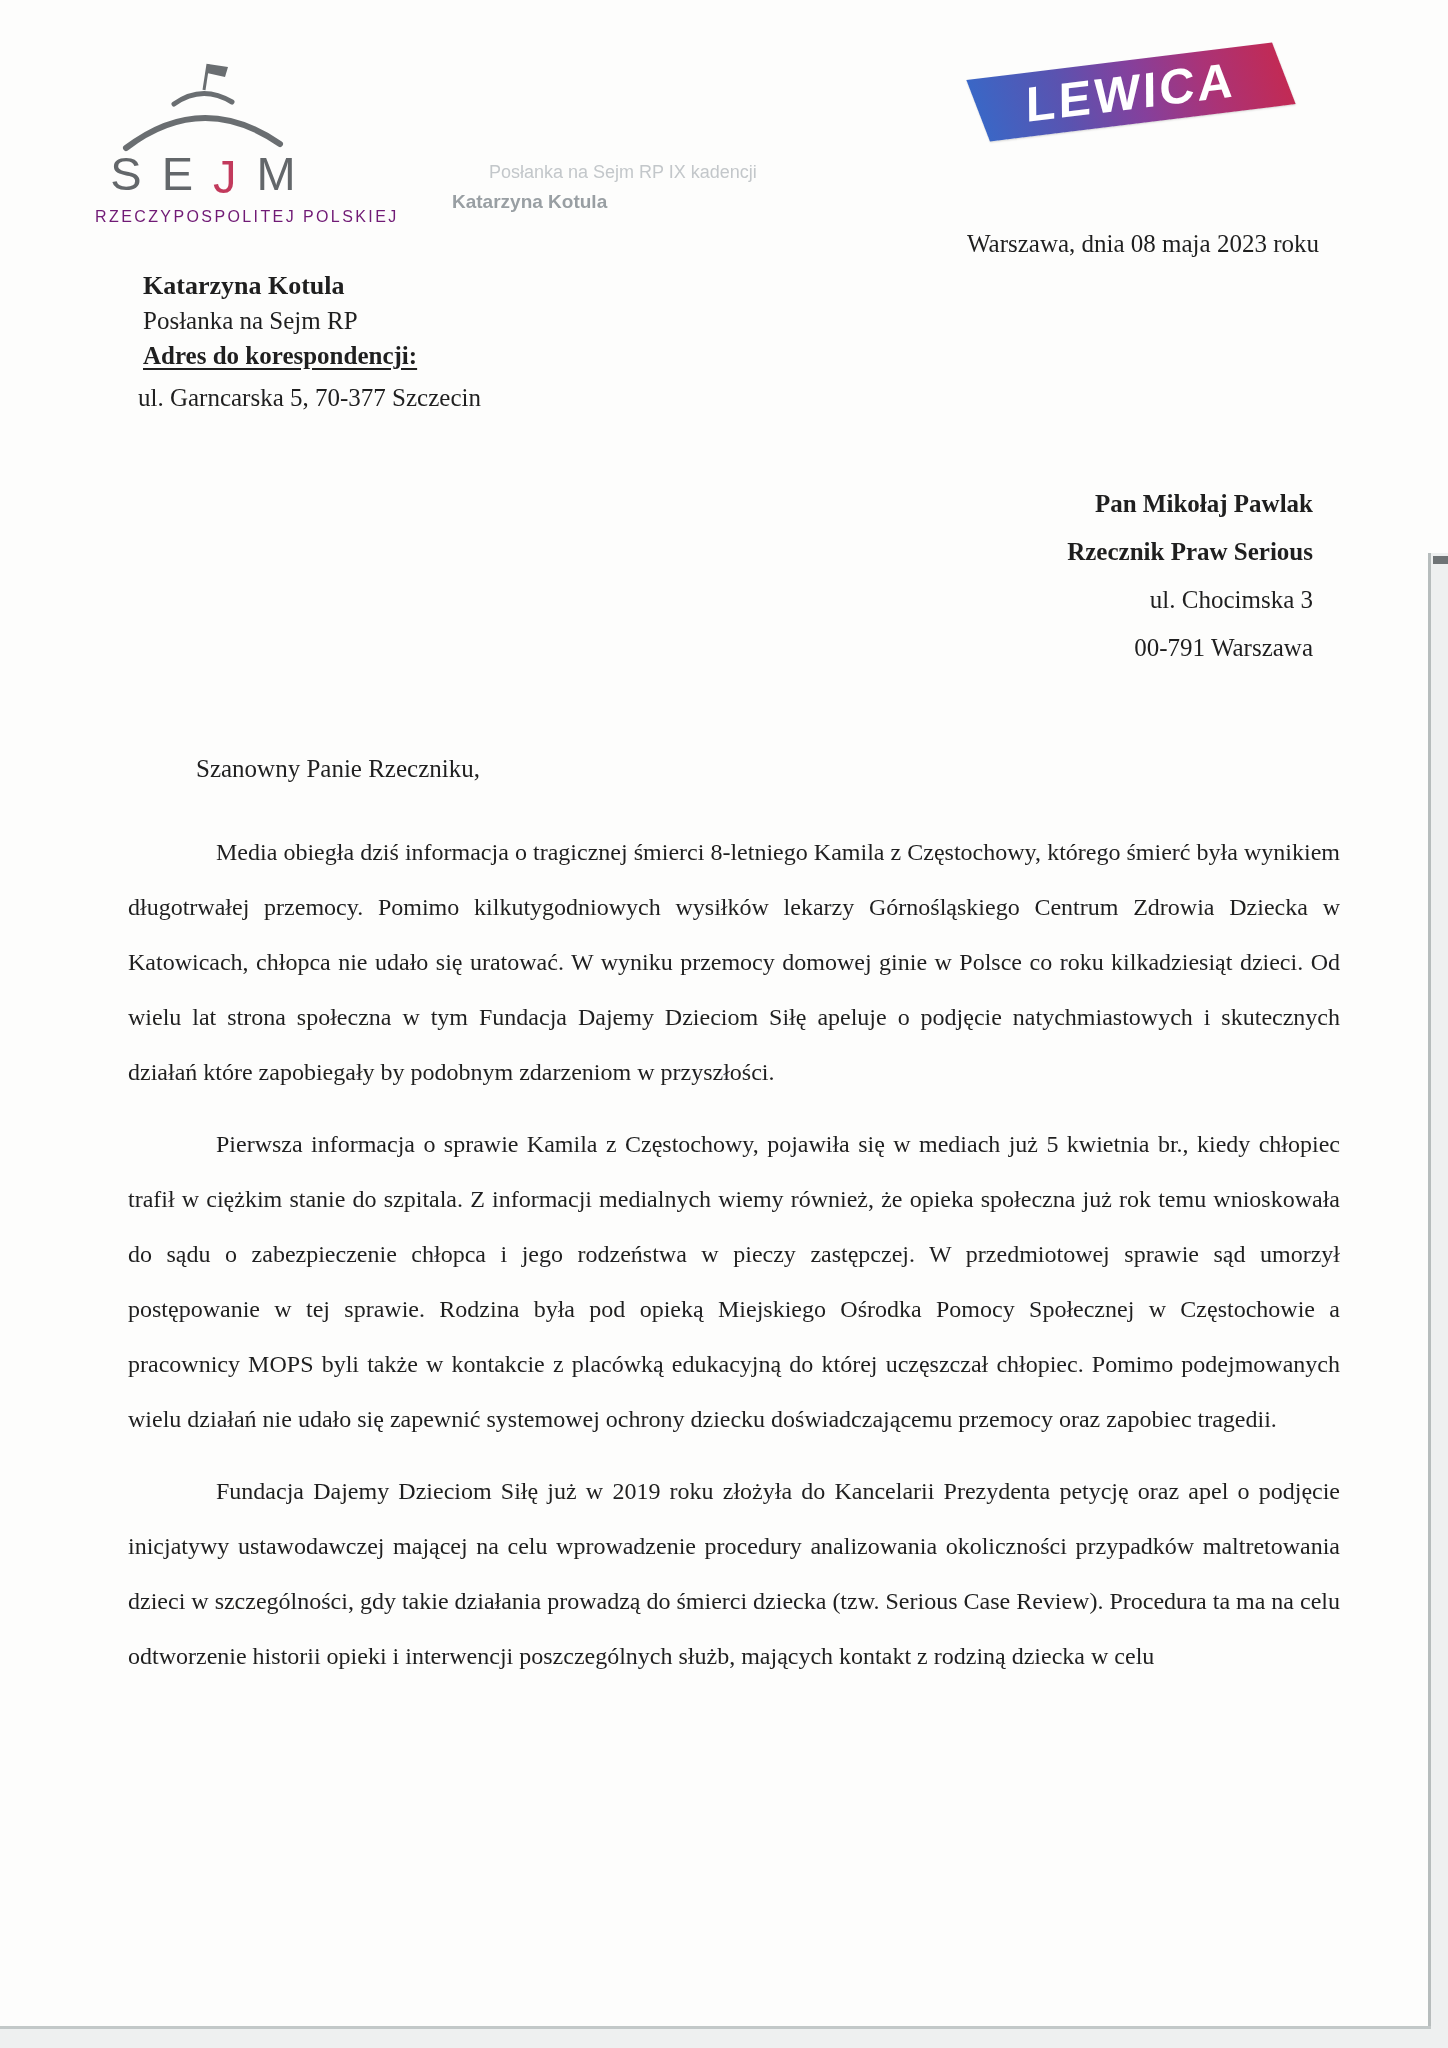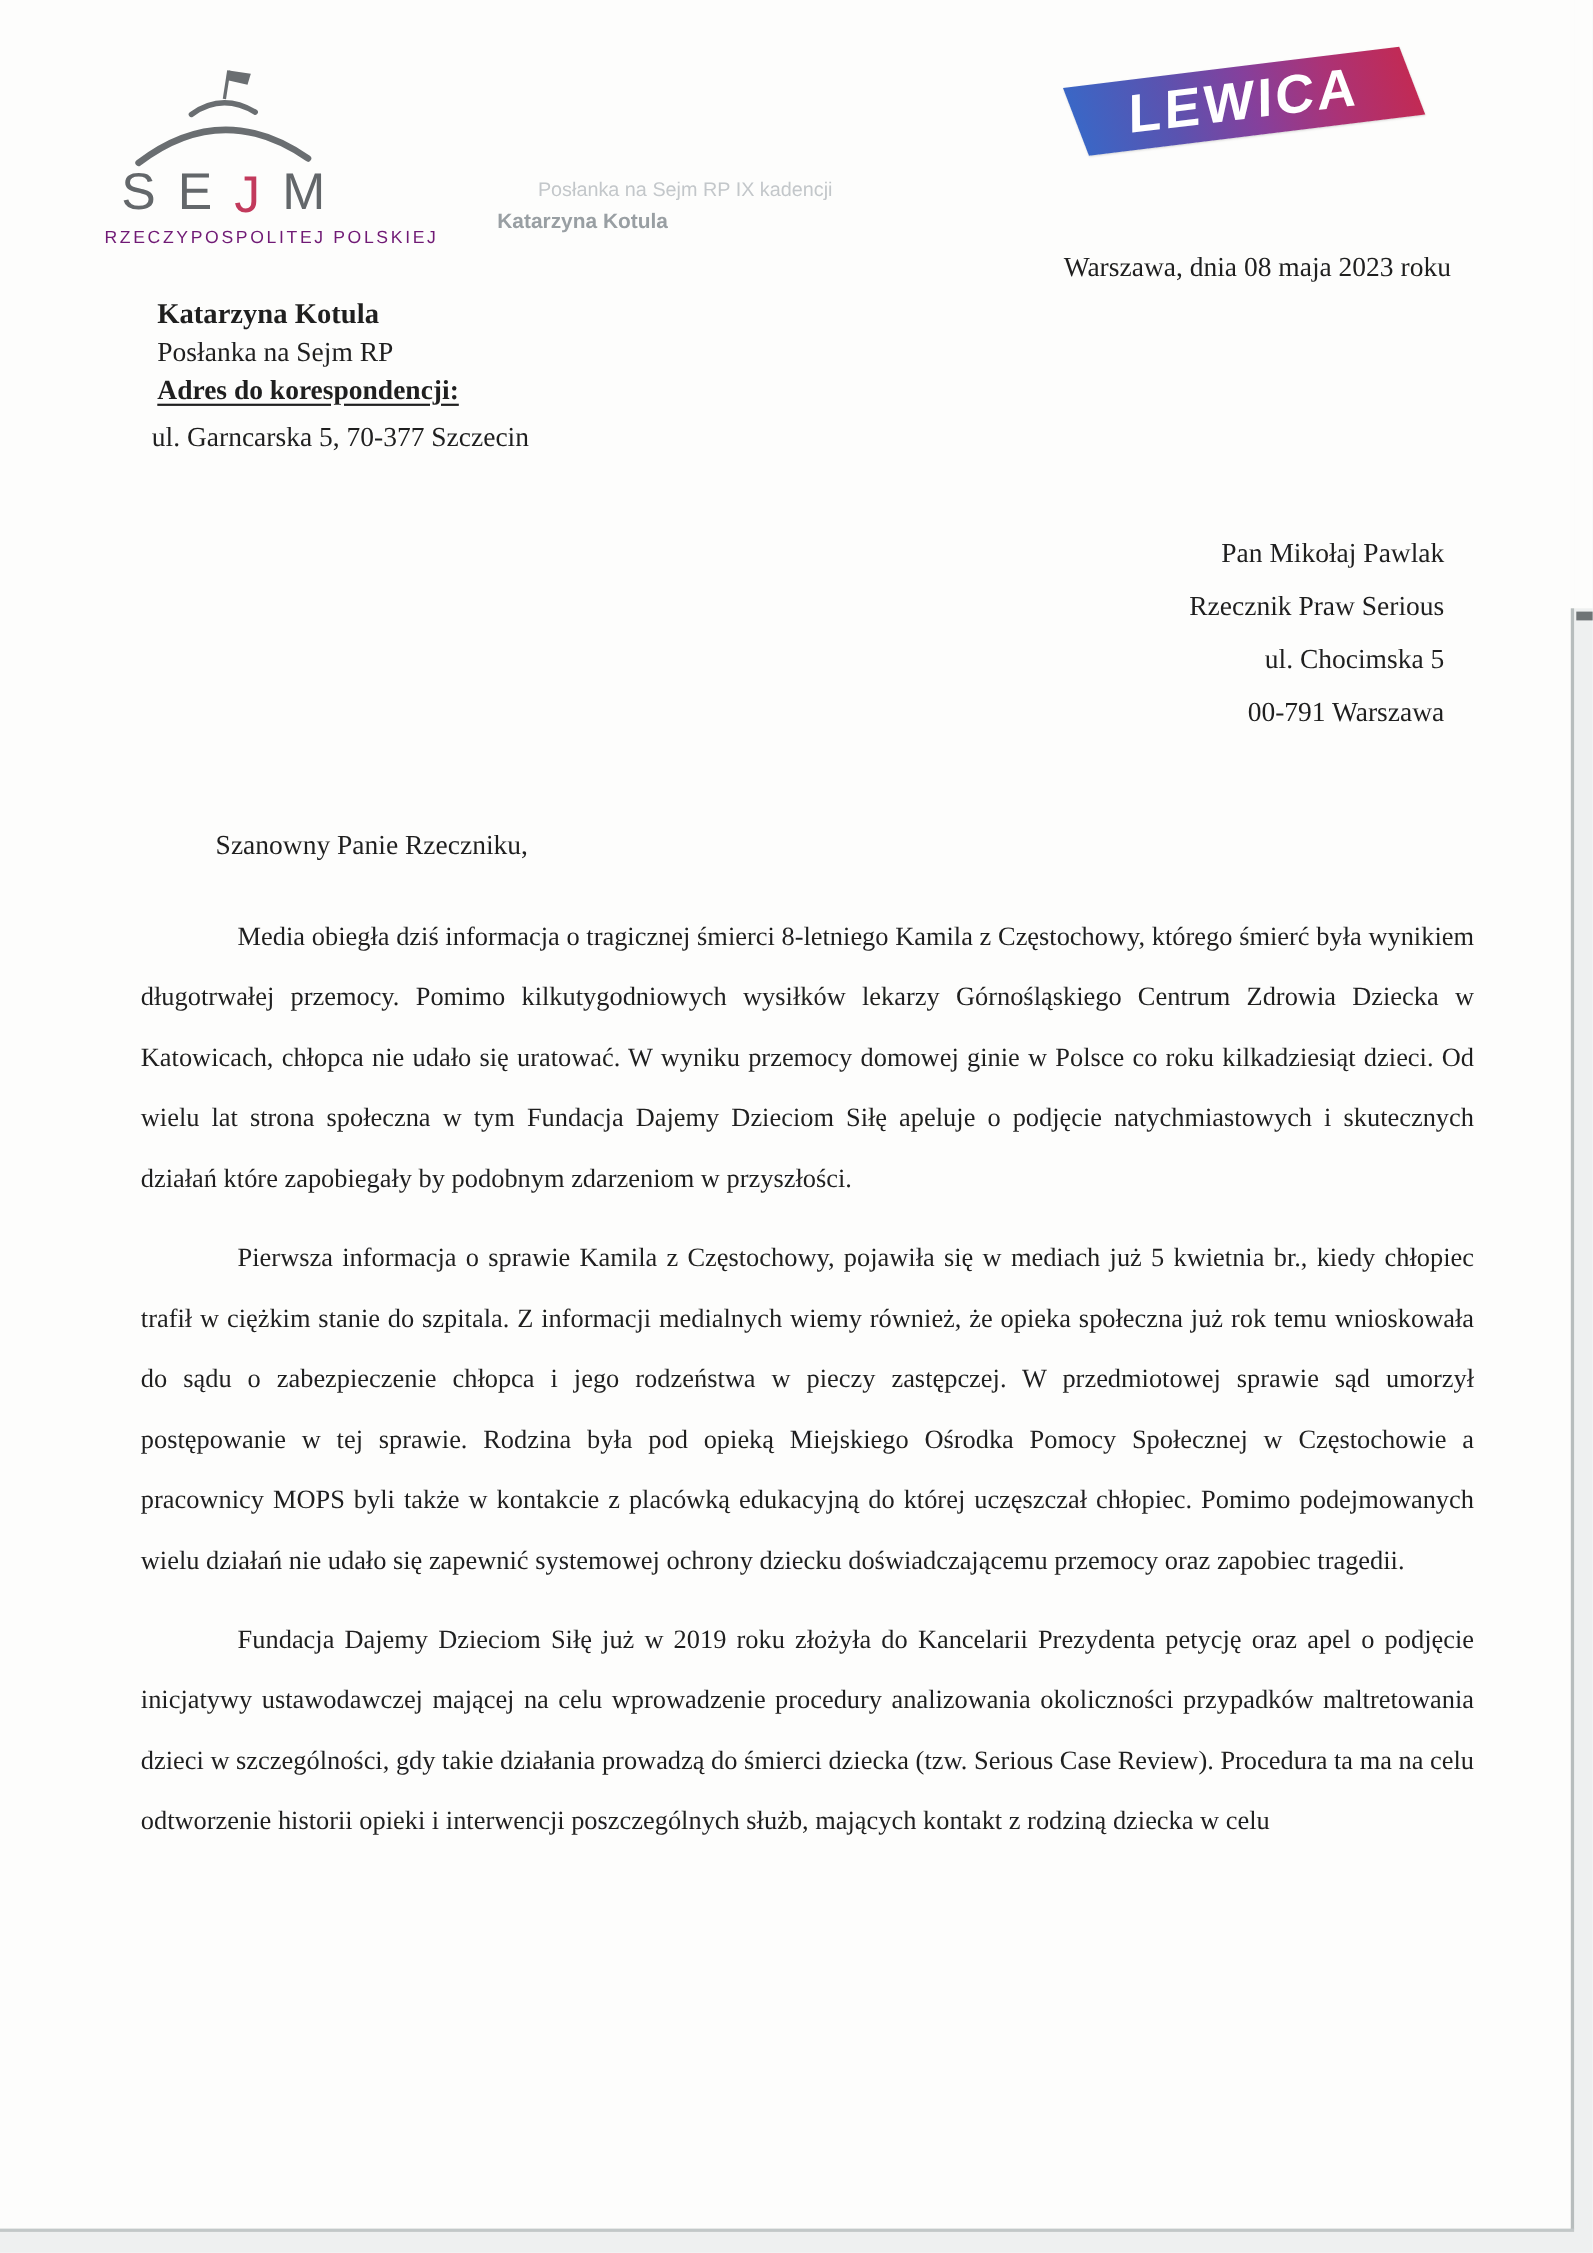--- a/index.html
+++ b/index.html
@@ -63,7 +63,7 @@
     position:absolute;top:480px;right:135px;
     text-align:right;font-size:25px;line-height:48px;
   }
-  .recipient .b{font-weight:400;}
+  .recipient .b{font-weight:700;}
 
   
   .salutation{position:absolute;left:196px;top:755px;font-size:25px;}

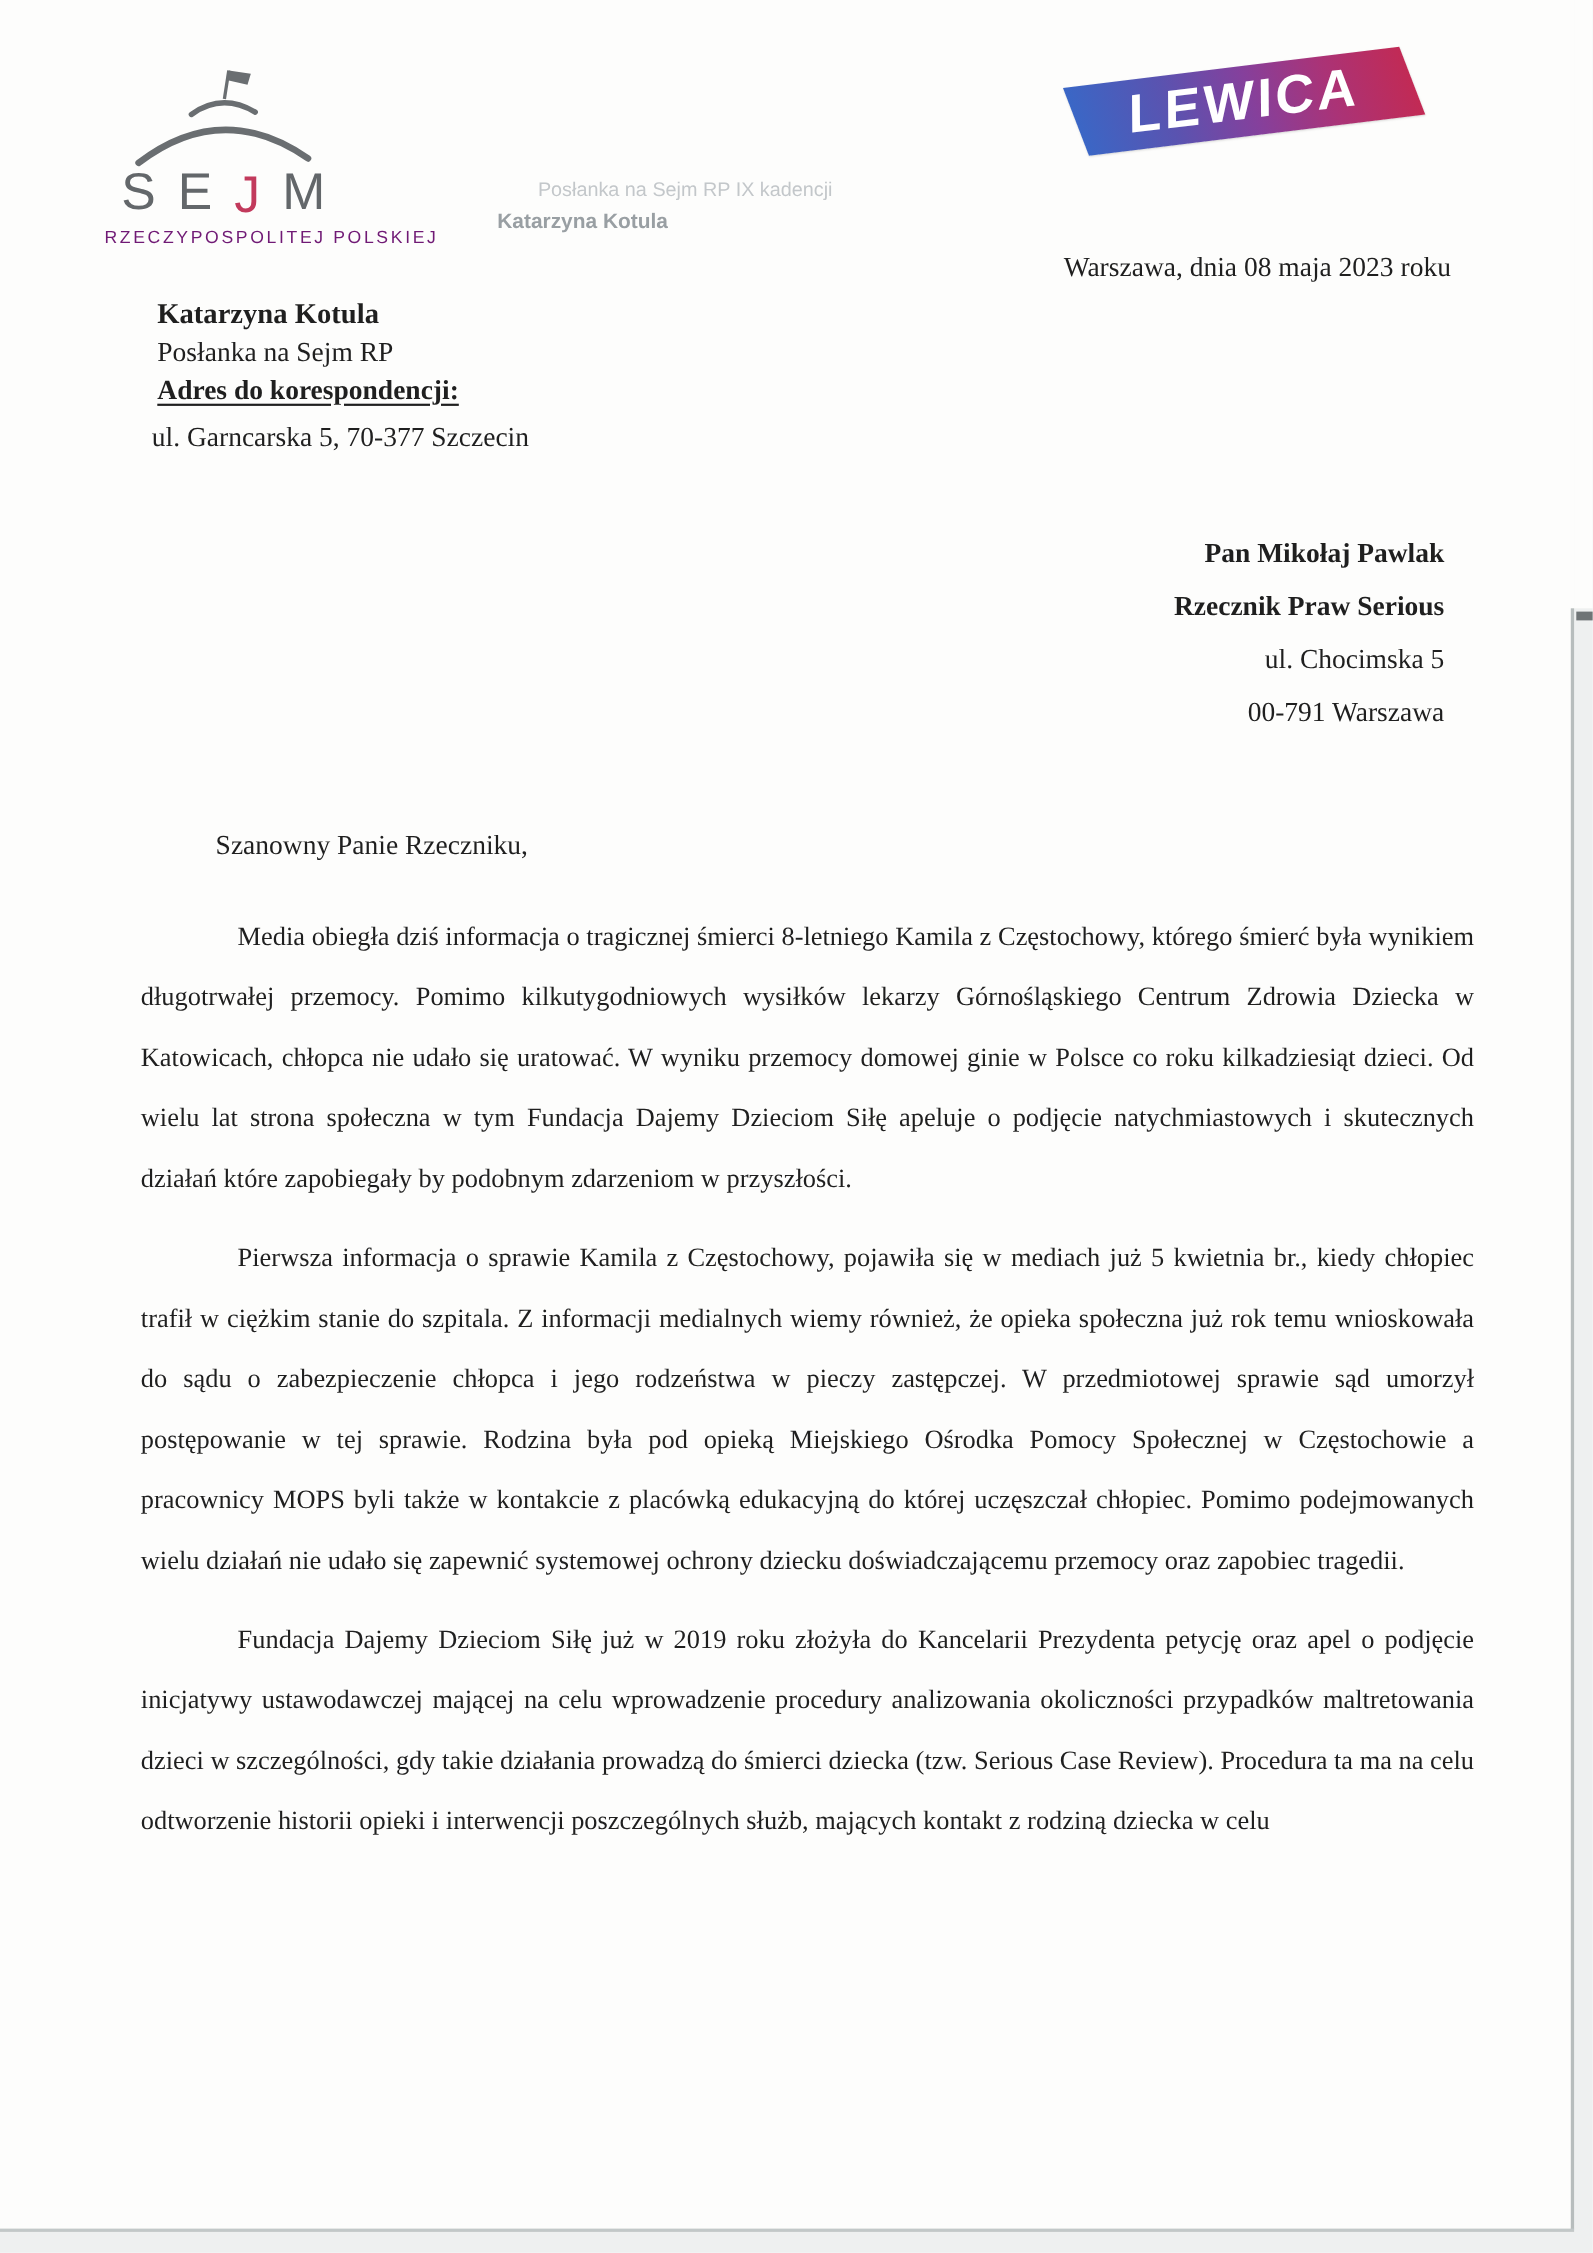--- a/index.html
+++ b/index.html
@@ -123,7 +123,7 @@
   <div class="recipient">
     <div class="b">Pan Mikołaj Pawlak</div>
     <div class="b">Rzecznik Praw Serious</div>
-    <div>ul. Chocimska 5</div>
+    <div>ul. Chocimska 3</div>
     <div>00-791 Warszawa</div>
   </div>
 

